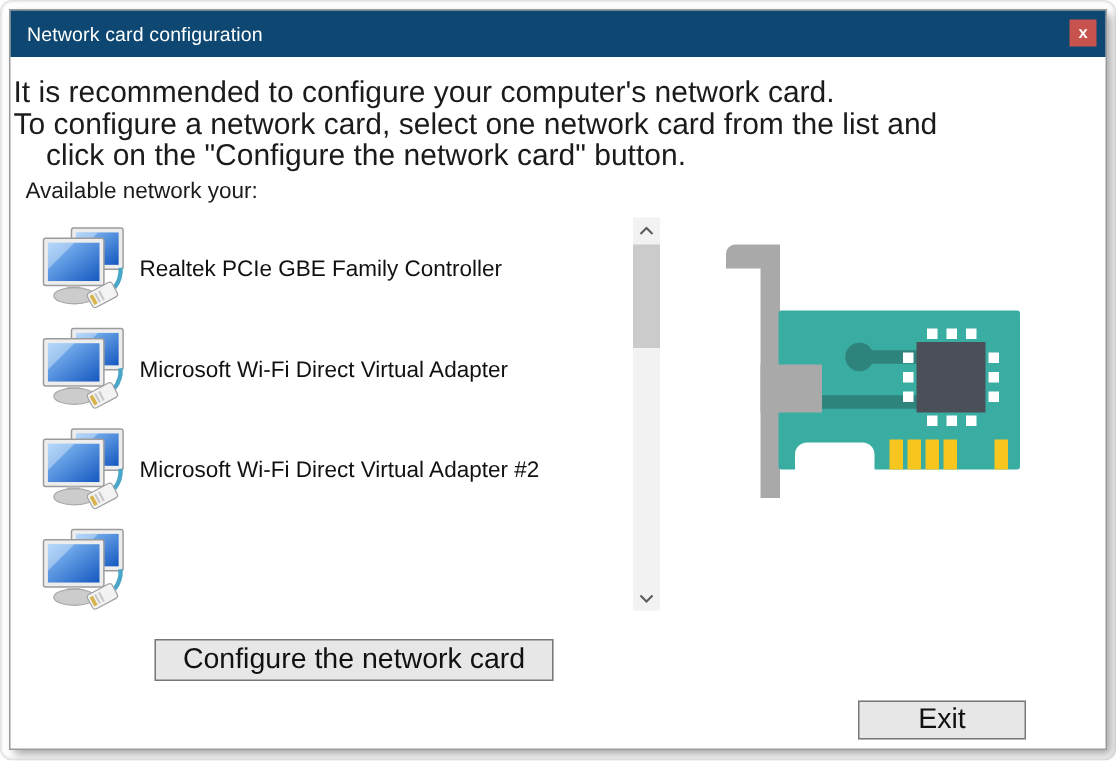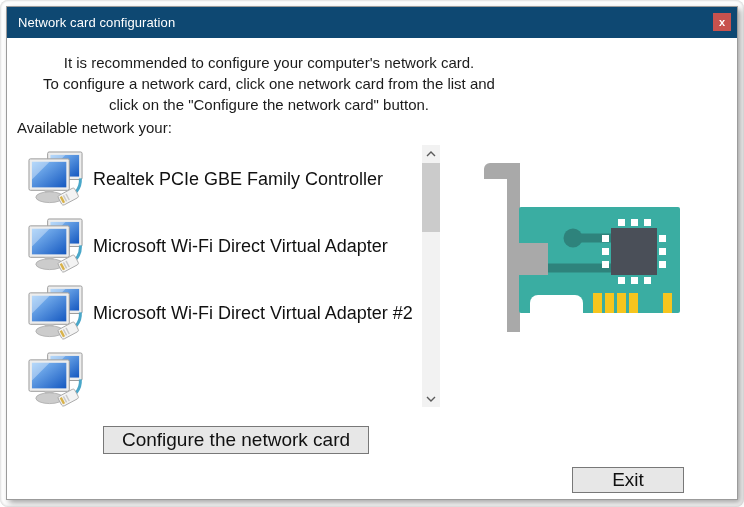--- a/index.html
+++ b/index.html
@@ -33,7 +33,7 @@
   }
   .intro{
     position:absolute;left:2px;top:45px;width:470px;text-align:center;
-    font-size:15px;line-height:21px;color:#1b1b1b;margin-left:25px;
+    font-size:20px;line-height:21px;color:#1b1b1b;
   }
   .intro div{white-space:nowrap;}
   .list-label{

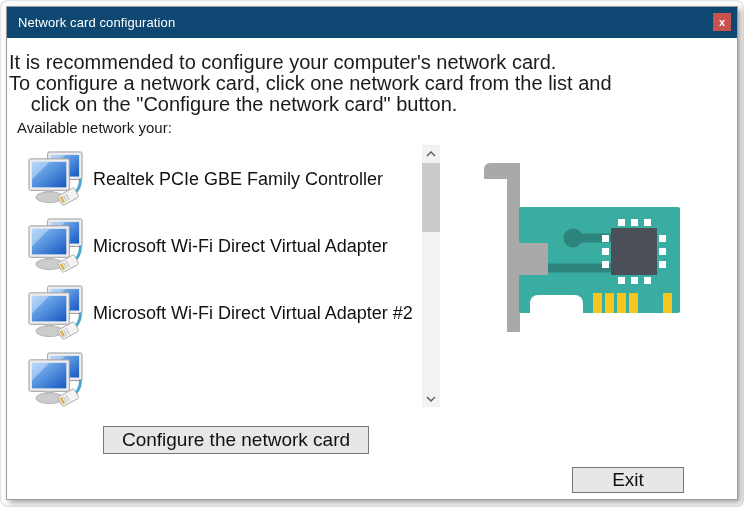--- a/index.html
+++ b/index.html
@@ -99,7 +99,7 @@
 
     <div class="intro">
       <div>It is recommended to configure your computer's network card.</div>
-      <div>To configure a network card, click one network card from the list and</div>
+      <div>To configure a network card, select one network card from the list and</div>
       <div>click on the "Configure the network card" button.</div>
     </div>
 

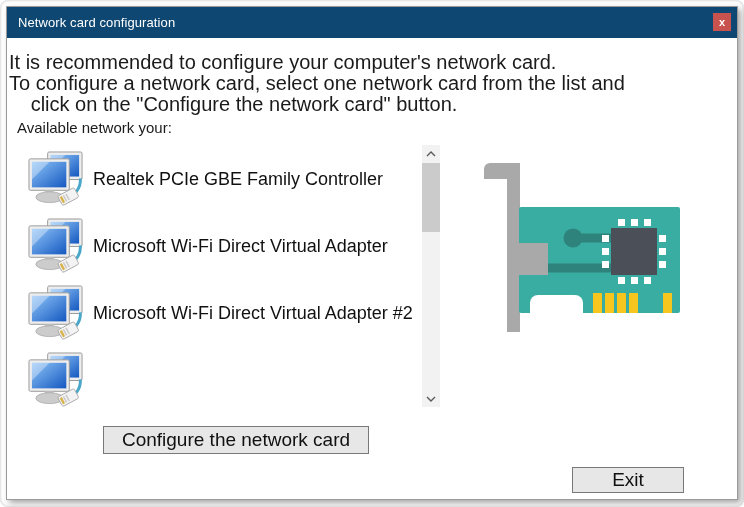--- a/index.html
+++ b/index.html
@@ -47,7 +47,7 @@
   }
   .card-item svg{flex:0 0 auto;}
   .card-item .item-label{
-    margin-left:8px;font-size:18px;color:#111;
+    margin-left:8px;font-size:15px;color:#111;
   }
   .scrollbar{
     position:absolute;left:415px;top:138px;width:18px;height:262px;

